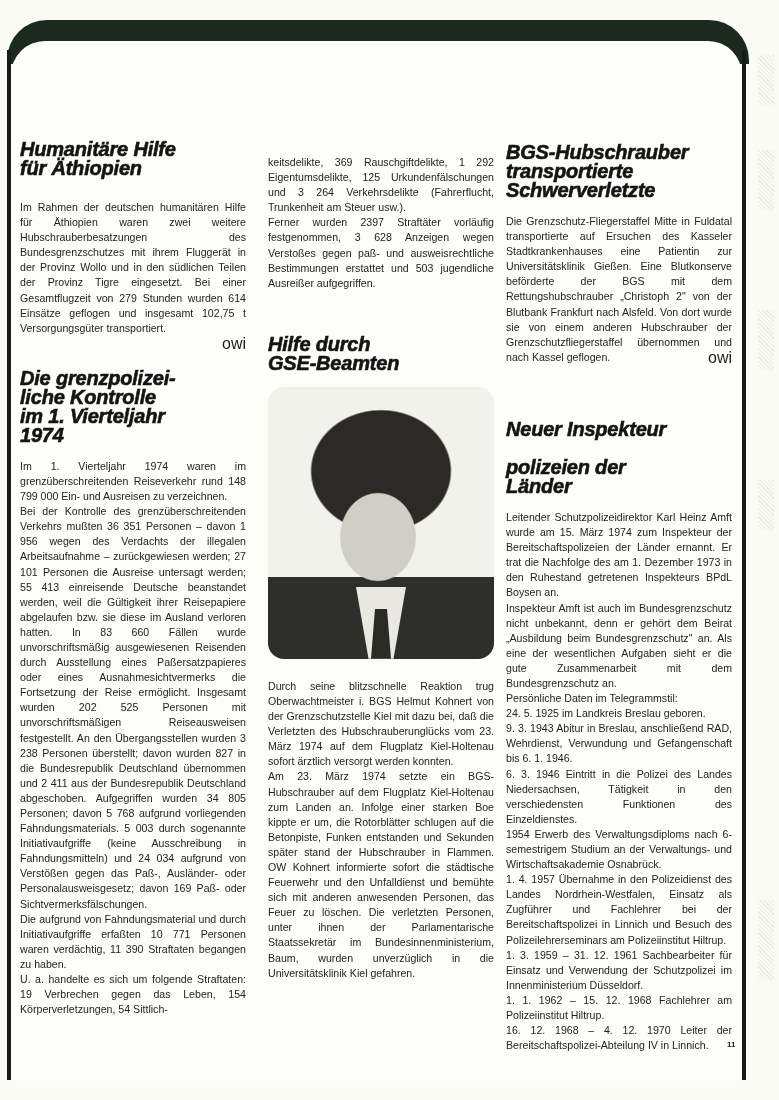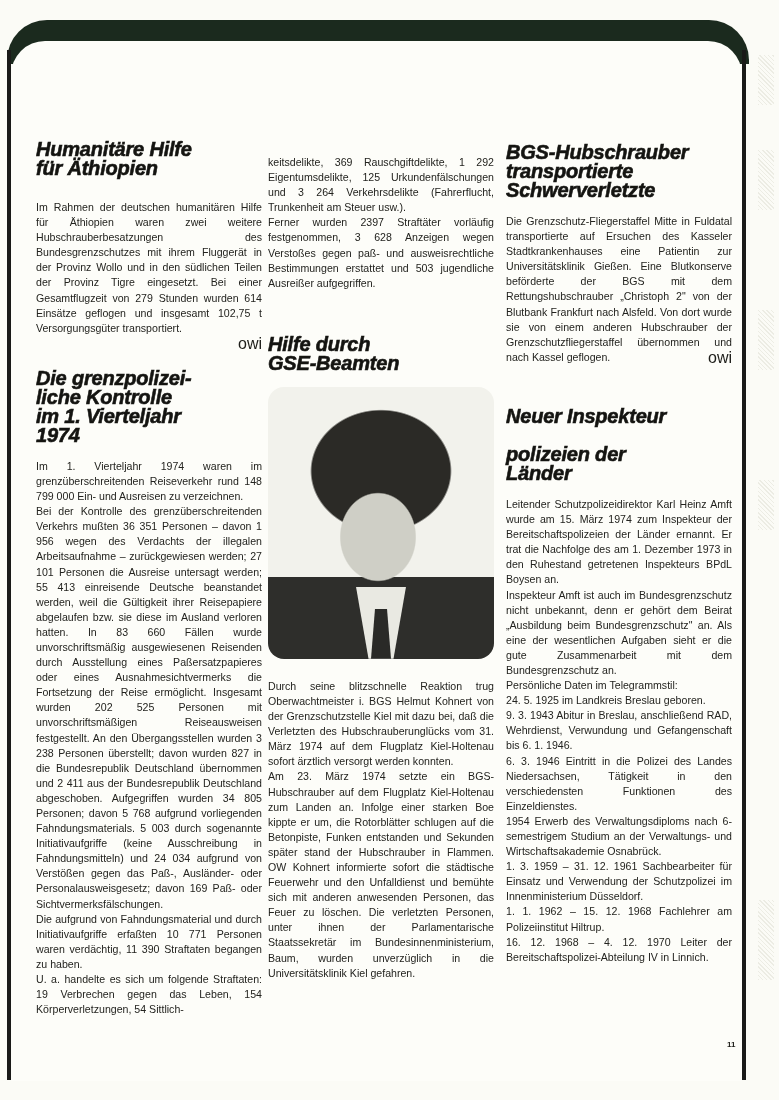--- a/index.html
+++ b/index.html
@@ -37,7 +37,7 @@
     opacity: .7;
   }
   .col { position: absolute; width: 226px; }
-  .col1 { left: 36px; top: 140px; }
+  .col1 { left: 20px; top: 140px; }
   .col2 { left: 268px; top: 155px; }
   .col3 { left: 506px; top: 143px; }
 

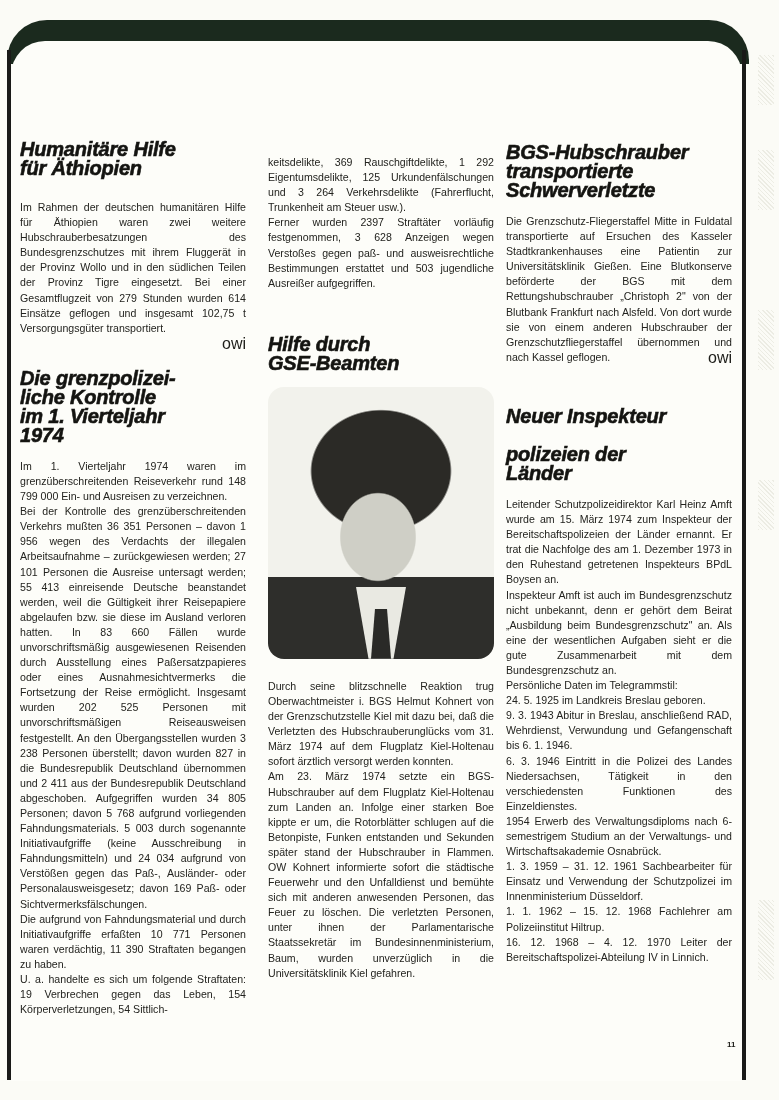--- a/index.html
+++ b/index.html
@@ -158,7 +158,7 @@
     <div class="sig" style="margin-top:-15px">owi</div>
   </article>
 
-  <article style="margin-top:42px">
+  <article style="margin-top:55px">
     <h2>
       <span>Neuer Inspekteur</span><br>
       <br>

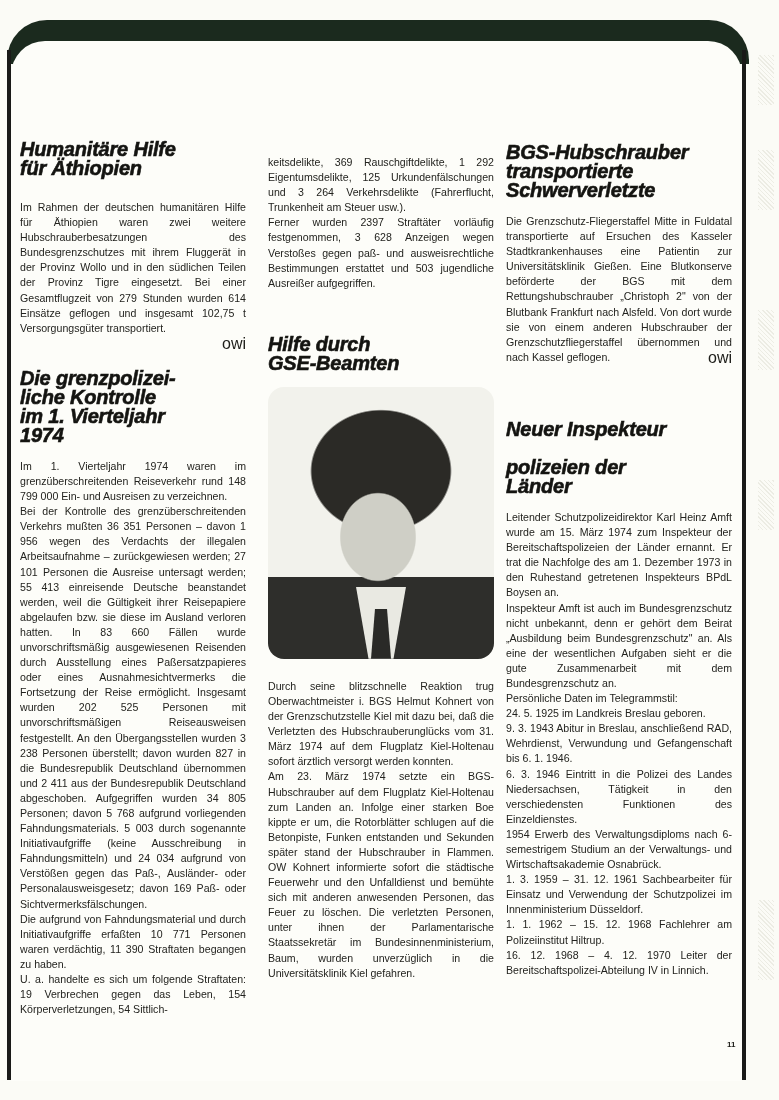--- a/index.html
+++ b/index.html
@@ -139,7 +139,7 @@
       <div class="tie"></div>
     </div>
     <div class="body-text" style="margin-top:20px">
-      <p>Durch seine blitzschnelle Reaktion trug Oberwachtmeister i. BGS Helmut Kohnert von der Grenzschutzstelle Kiel mit dazu bei, daß die Verletzten des Hubschrauberunglücks vom 31. März 1974 auf dem Flugplatz Kiel-Holtenau sofort ärztlich versorgt werden konnten.</p>
+      <p>Durch seine blitzschnelle Reaktion trug Oberwachtmeister i. BGS Helmut Kohnert von der Grenzschutzstelle Kiel mit dazu bei, daß die Verletzten des Hubschrauberunglücks vom 23. März 1974 auf dem Flugplatz Kiel-Holtenau sofort ärztlich versorgt werden konnten.</p>
       <p>Am 23. März 1974 setzte ein BGS-Hubschrauber auf dem Flugplatz Kiel-Holtenau zum Landen an. Infolge einer starken Boe kippte er um, die Rotorblätter schlugen auf die Betonpiste, Funken entstanden und Sekunden später stand der Hubschrauber in Flammen. OW Kohnert informierte sofort die städtische Feuerwehr und den Unfalldienst und bemühte sich mit anderen anwesenden Personen, das Feuer zu löschen. Die verletzten Personen, unter ihnen der Parlamentarische Staatssekretär im Bundesinnenministerium, Baum, wurden unverzüglich in die Universitätsklinik Kiel gefahren.</p>
     </div>
   </article>

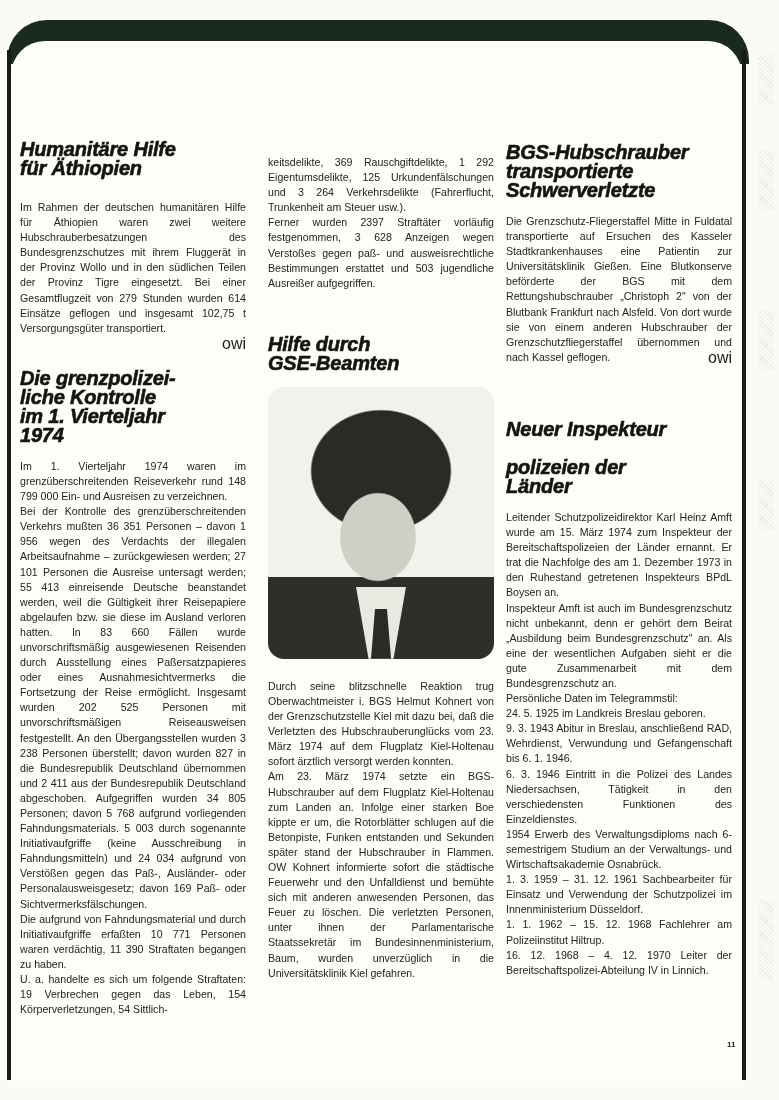--- a/index.html
+++ b/index.html
@@ -173,6 +173,7 @@
       <p>9. 3. 1943 Abitur in Breslau, anschließend RAD, Wehrdienst, Verwundung und Gefangenschaft bis 6. 1. 1946.</p>
       <p>6. 3. 1946 Eintritt in die Polizei des Landes Niedersachsen, Tätigkeit in den verschiedensten Funktionen des Einzeldienstes.</p>
       <p>1954 Erwerb des Verwaltungsdiploms nach 6-semestrigem Studium an der Verwaltungs- und Wirtschaftsakademie Osnabrück.</p>
+      <p>1. 4. 1957 Übernahme in den Polizeidienst des Landes Nordrhein-Westfalen, Einsatz als Zugführer und Fachlehrer bei der Bereitschaftspolizei in Linnich und Besuch des Polizeilehrerseminars am Polizeiinstitut Hiltrup.</p>
       <p>1. 3. 1959 – 31. 12. 1961 Sachbearbeiter für Einsatz und Verwendung der Schutzpolizei im Innenministerium Düsseldorf.</p>
       <p>1. 1. 1962 – 15. 12. 1968 Fachlehrer am Polizeiinstitut Hiltrup.</p>
       <p>16. 12. 1968 – 4. 12. 1970 Leiter der Bereitschaftspolizei-Abteilung IV in Linnich.</p>

